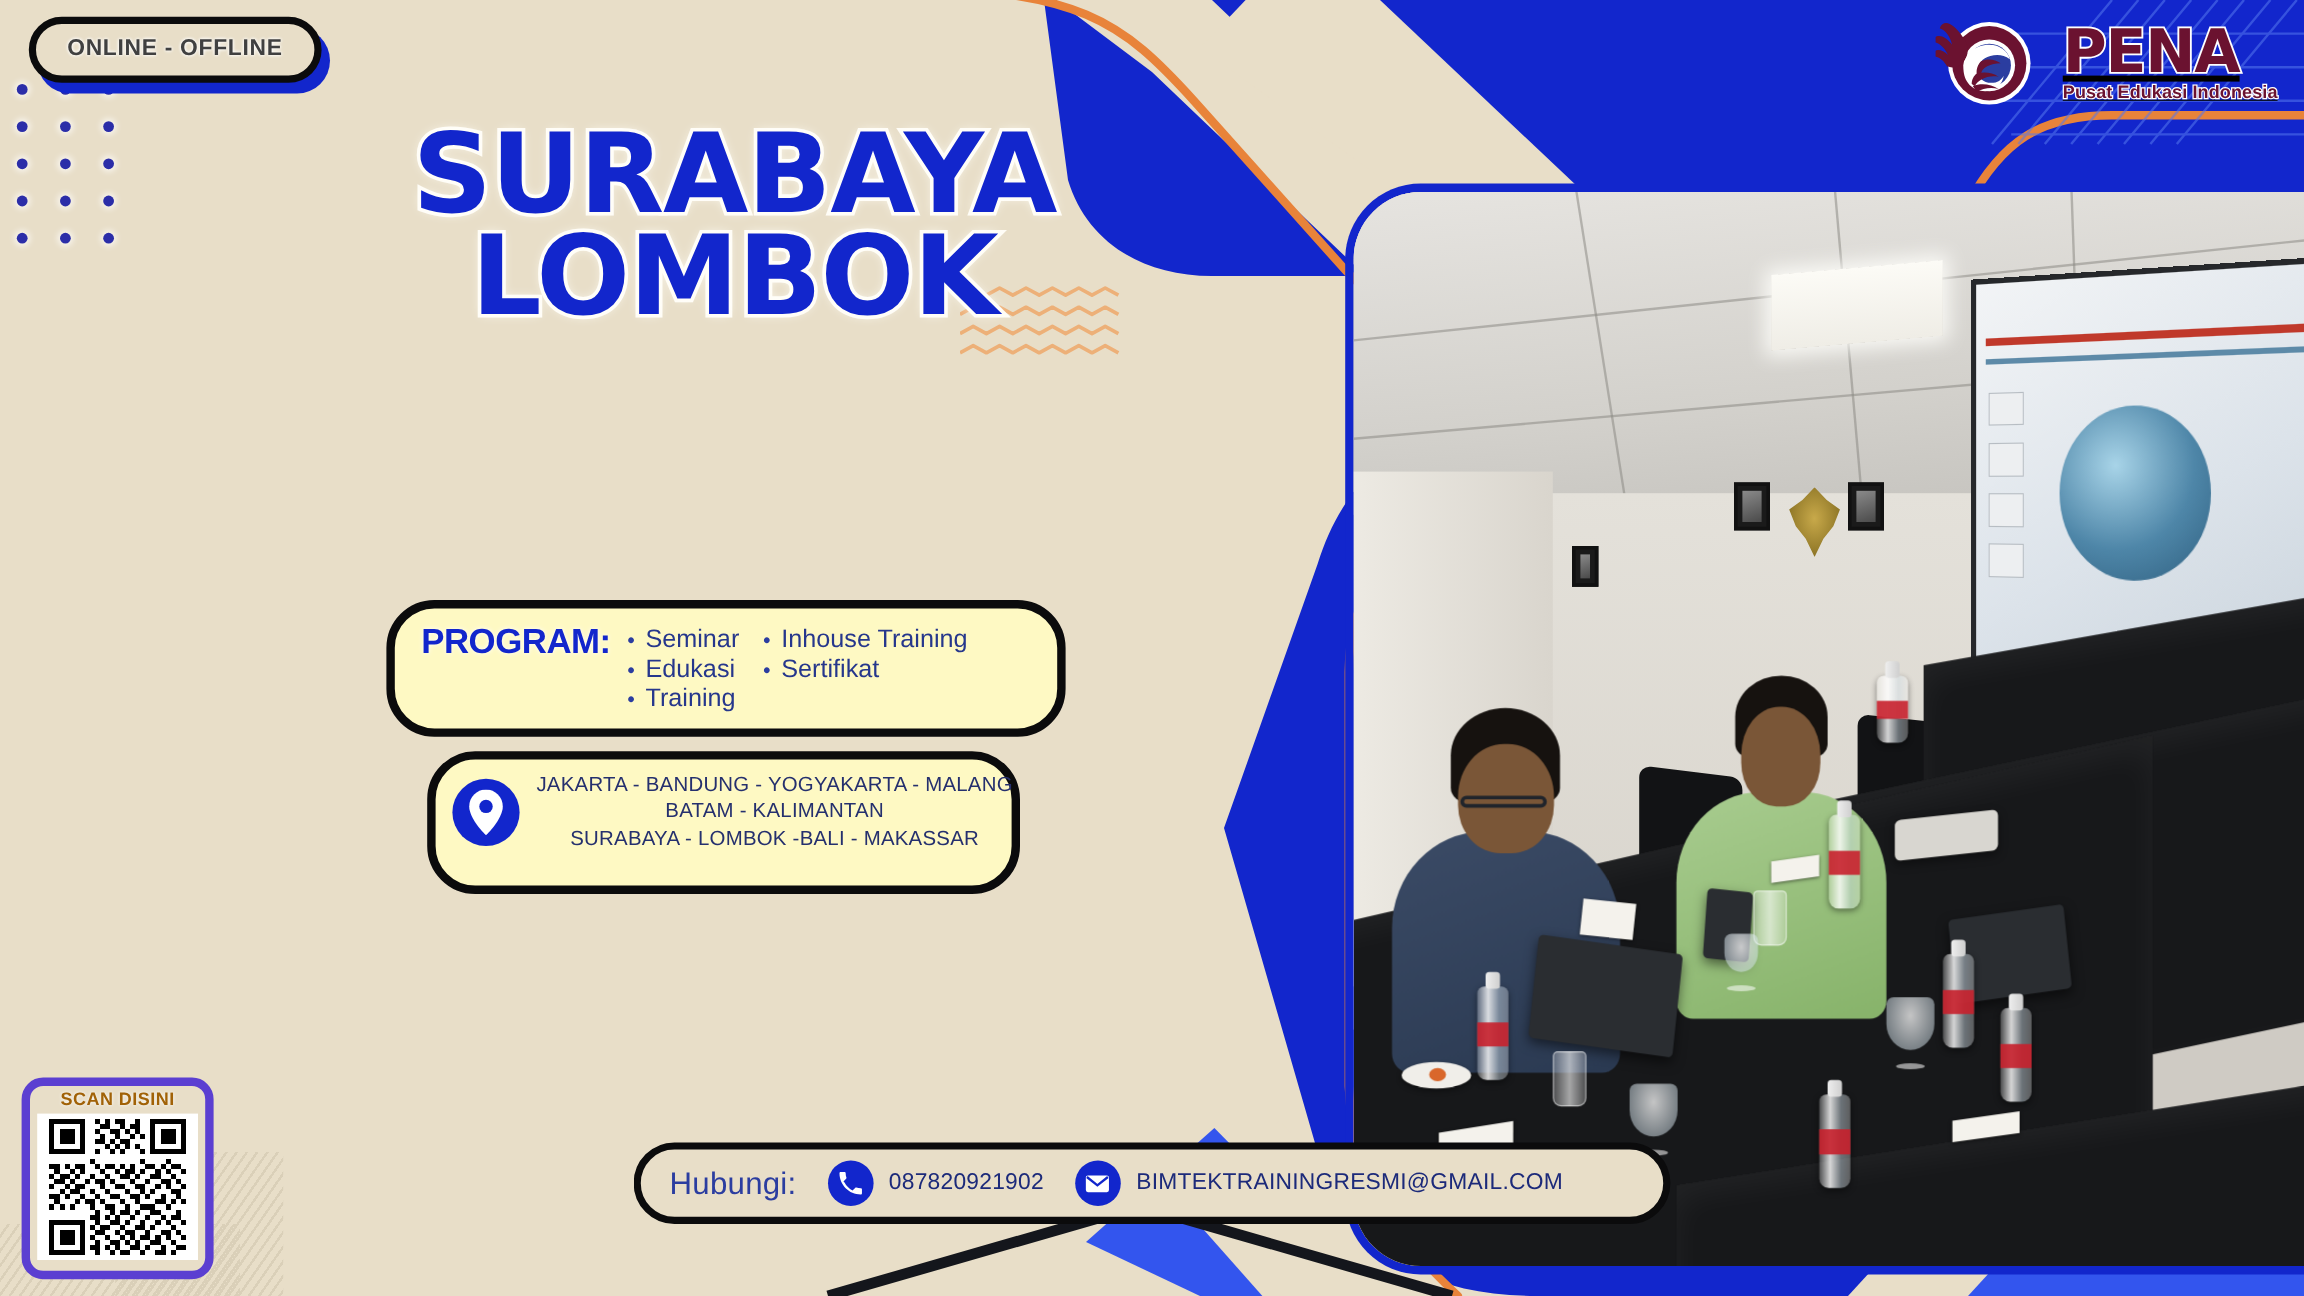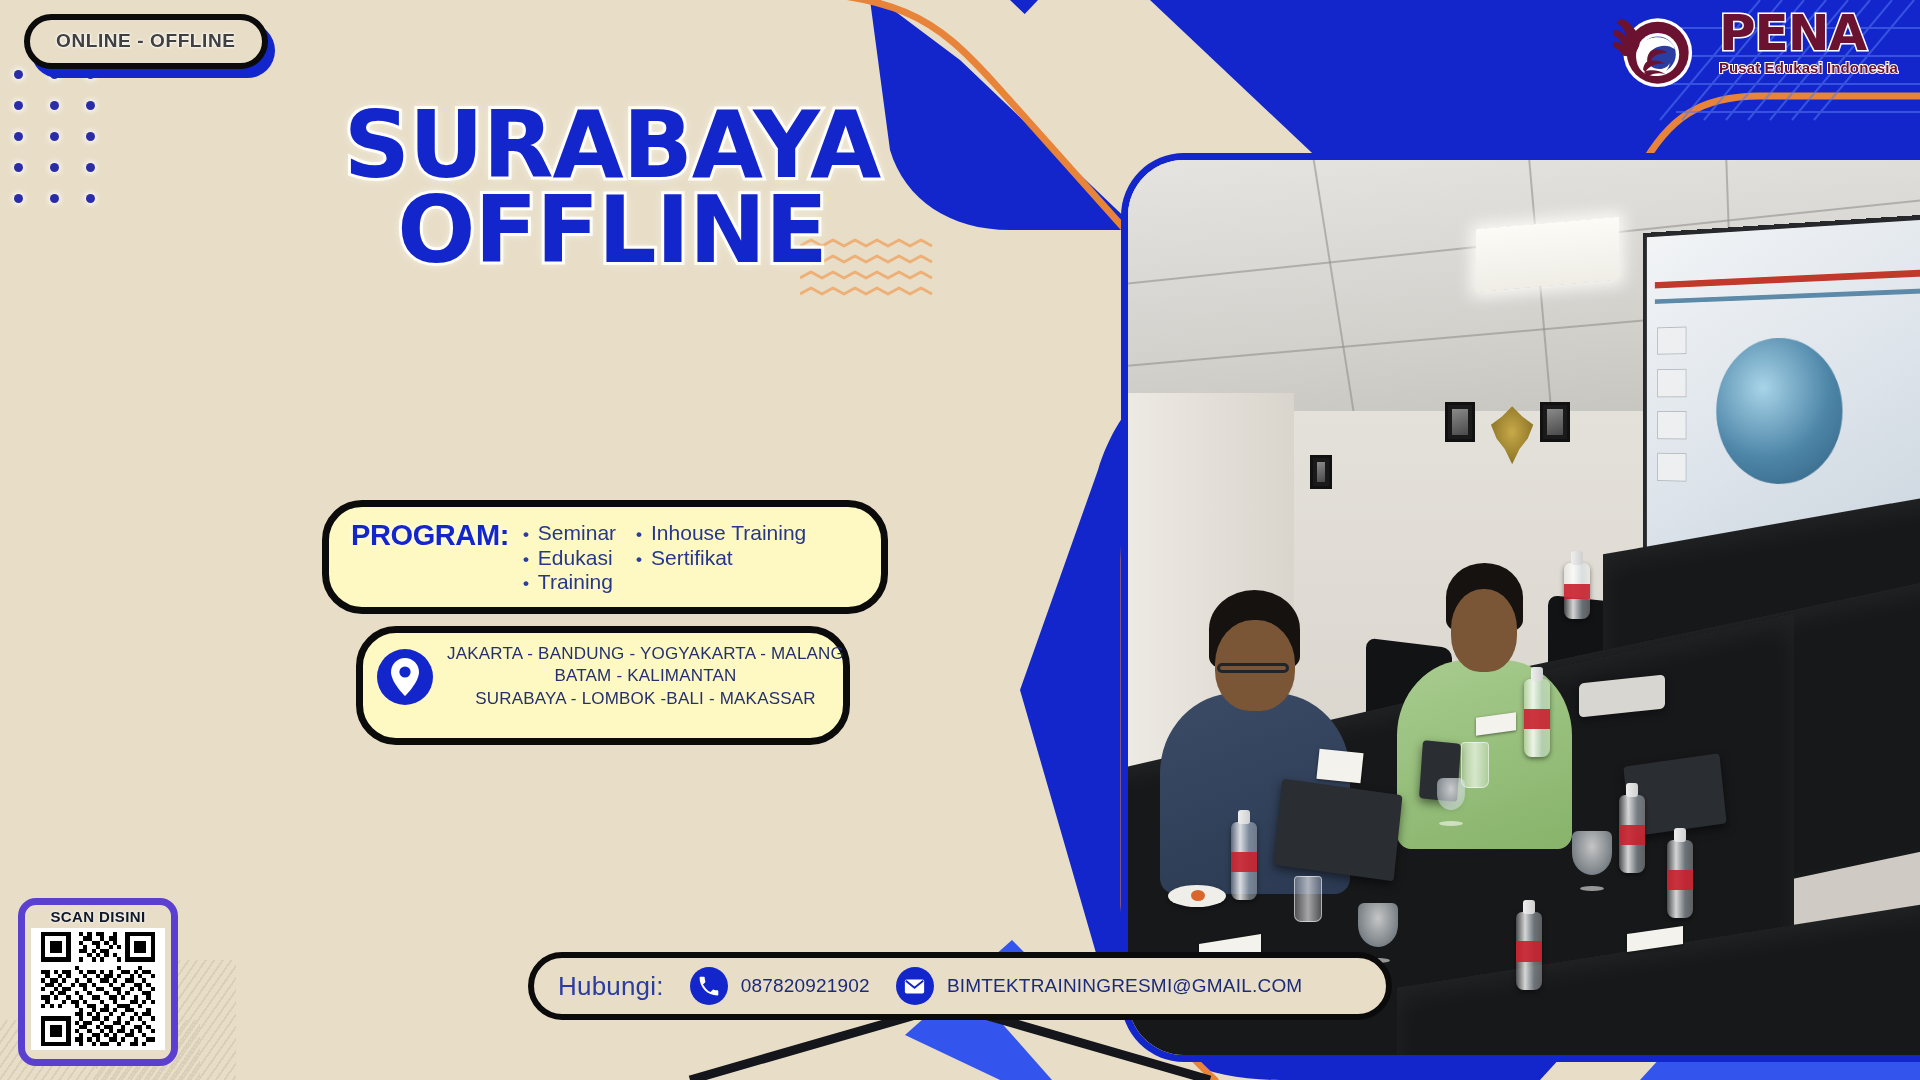--- a/index.html
+++ b/index.html
@@ -232,7 +232,7 @@
   }
 
   
-  .logo{ position:absolute; right:22px; top:8px; display:flex; gap:20px; z-index:40; }
+  .logo{ position:absolute; right:22px; top:8px; display:flex; align-items:center; gap:20px; z-index:40;text-decoration:underline; }
   .logo .mark{ width:86px; height:86px; position:relative; flex:0 0 auto; }
   .logo .txt{ display:flex; flex-direction:column; line-height:1; }
   .logo .pena{

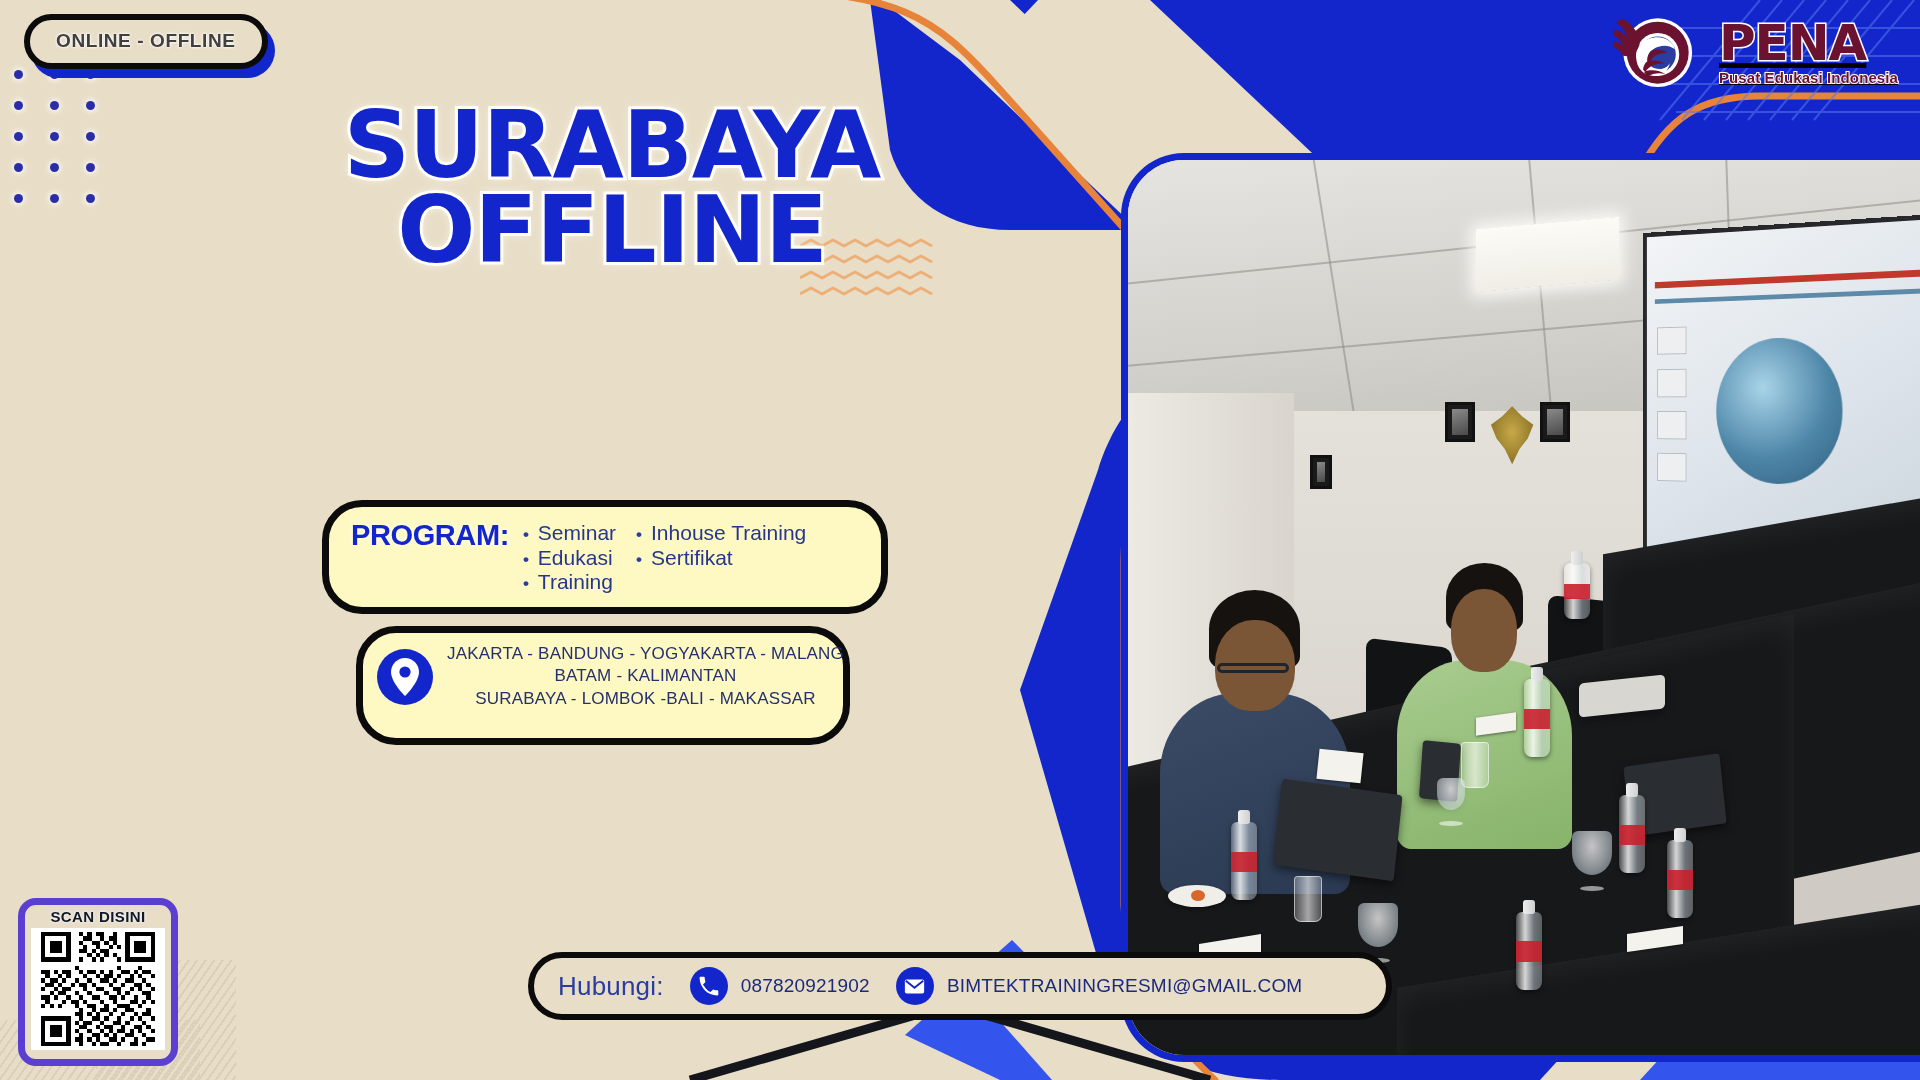--- a/index.html
+++ b/index.html
@@ -423,7 +423,7 @@
 
   <div class="headline">
     <span class="l1">SURABAYA</span>
-    <span class="l2">OFFLINE</span>
+    <span class="l2">LOMBOK</span>
   </div>
 
   <svg class="waves" viewBox="0 0 140 62">

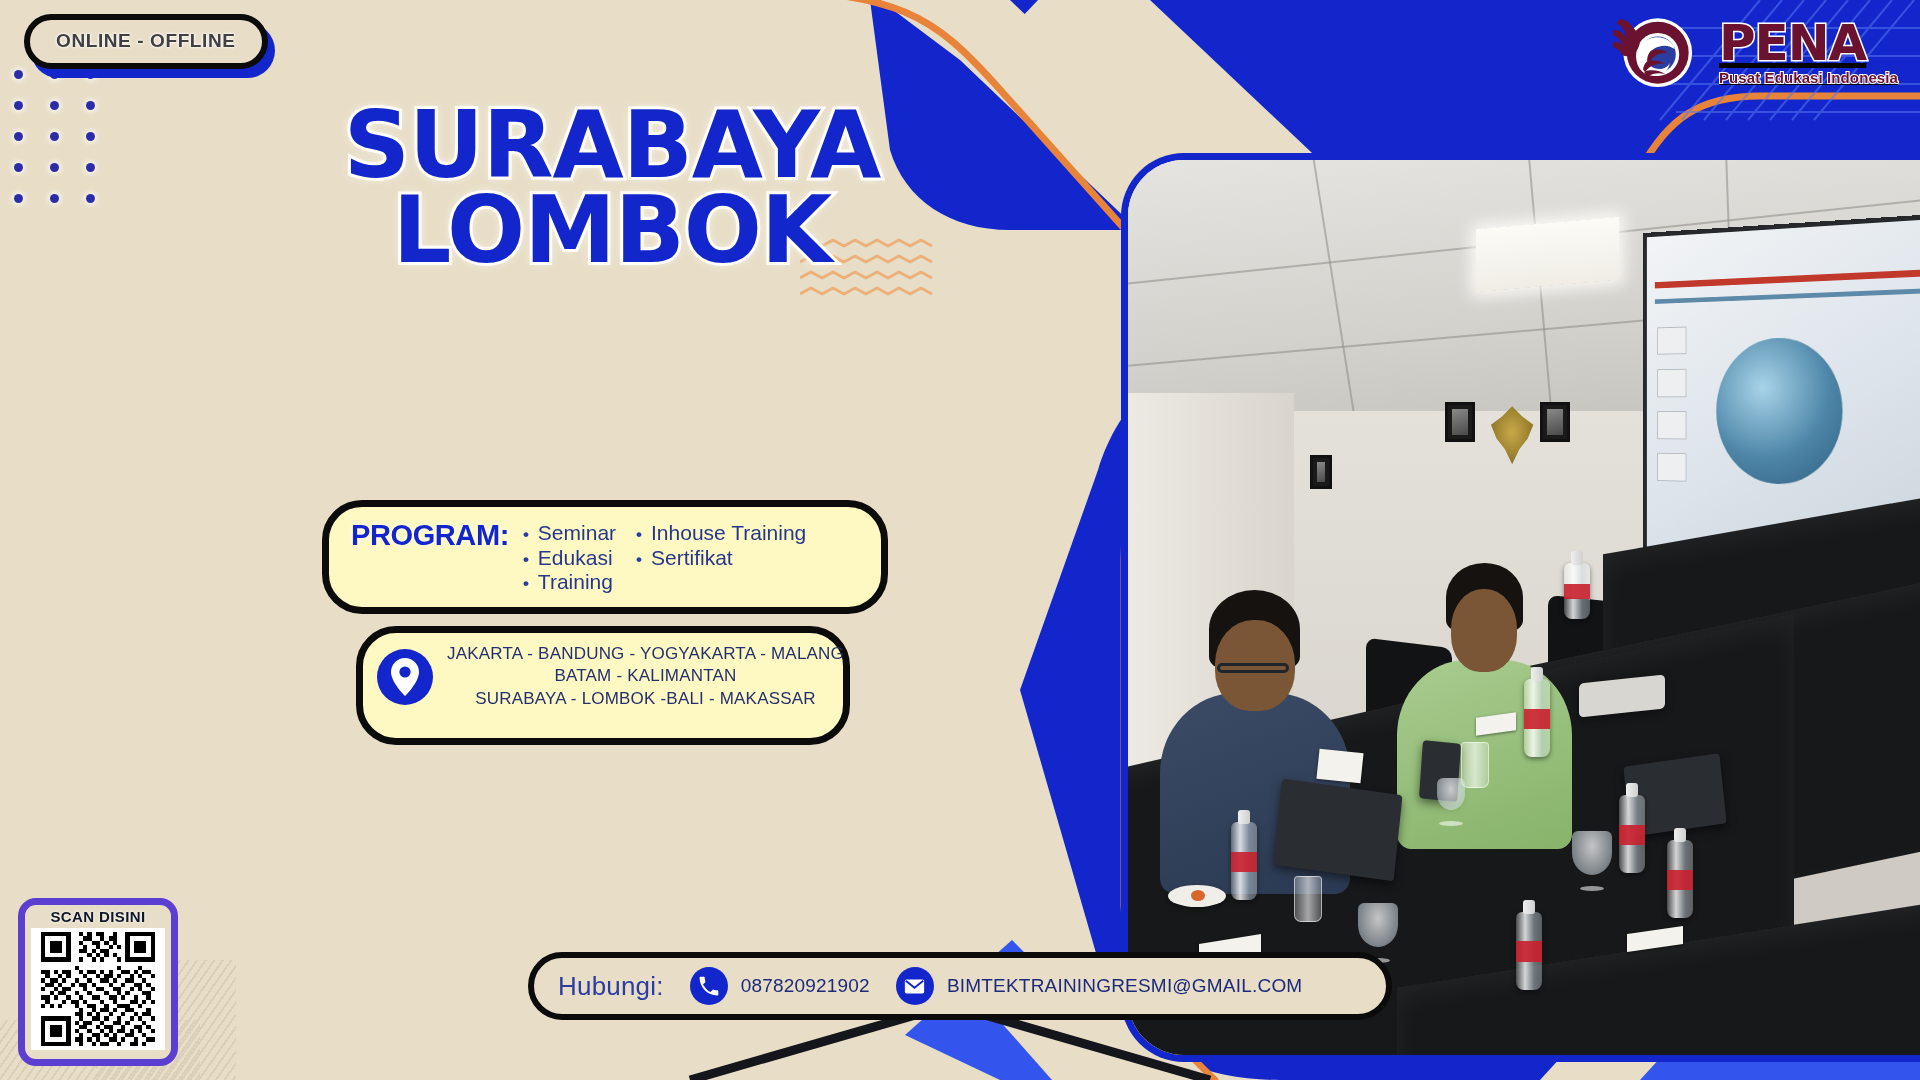--- a/index.html
+++ b/index.html
@@ -215,7 +215,7 @@
     padding:4px 6px 6px; z-index:35;
   }
   .qr-title{
-    text-align:center; font-size:15px; font-weight:700; color:#0f172a;
+    text-align:center; font-size:15px; font-weight:700; color:#a16207;
     letter-spacing:.4px; line-height:1.1; text-shadow:0 0 3px #fff;
   }
   .qr-img{ width:100%; height:122px; background:#fff; margin-top:2px; }

